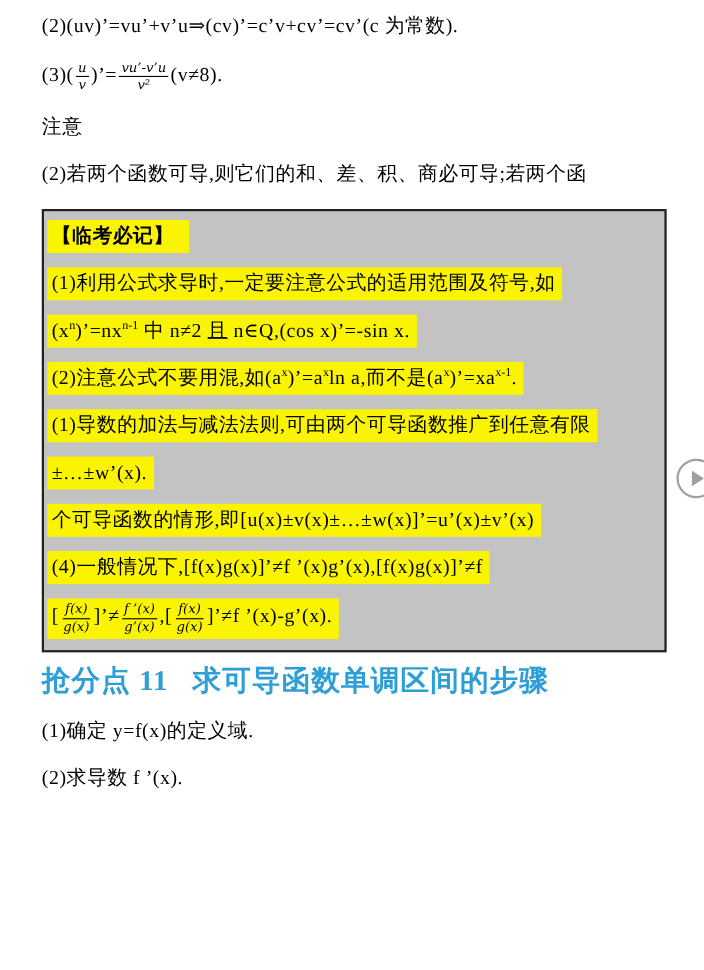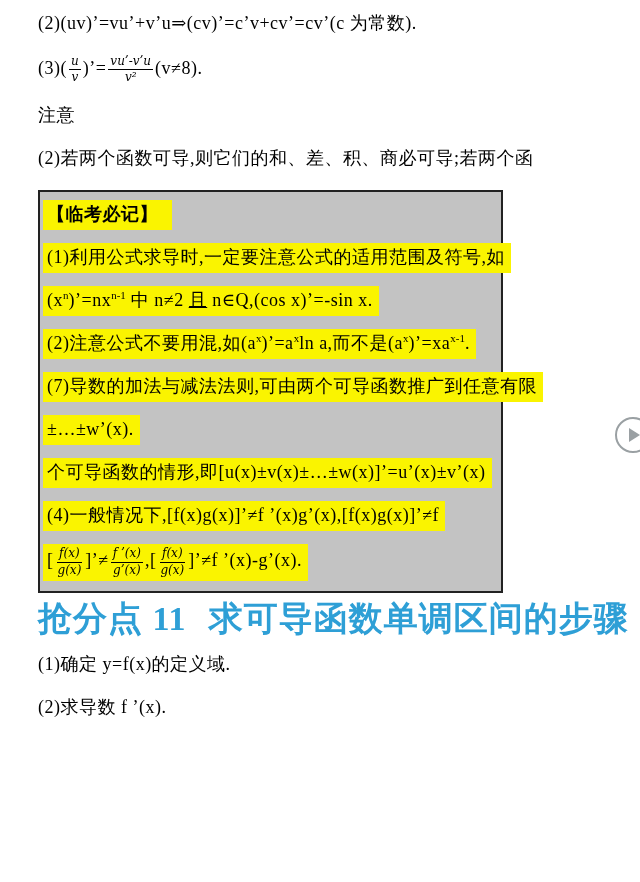--- a/index.html
+++ b/index.html
@@ -24,7 +24,7 @@
   .frac .fnum { border-bottom:1px solid #000; padding:0 2px 1px 2px; }
   .frac .fden { padding:1px 2px 0 2px; }
   .graybox {
-    box-sizing:border-box; width:465px; background:#C3C3C3;
+    box-sizing:border-box; width:568px; background:#C3C3C3;
     border:2px solid #222222; padding:8px 4px 8px 3px; margin:4px 0 10px 0;
   }
   .boxline { margin:0 0 13px 0; white-space:nowrap; }

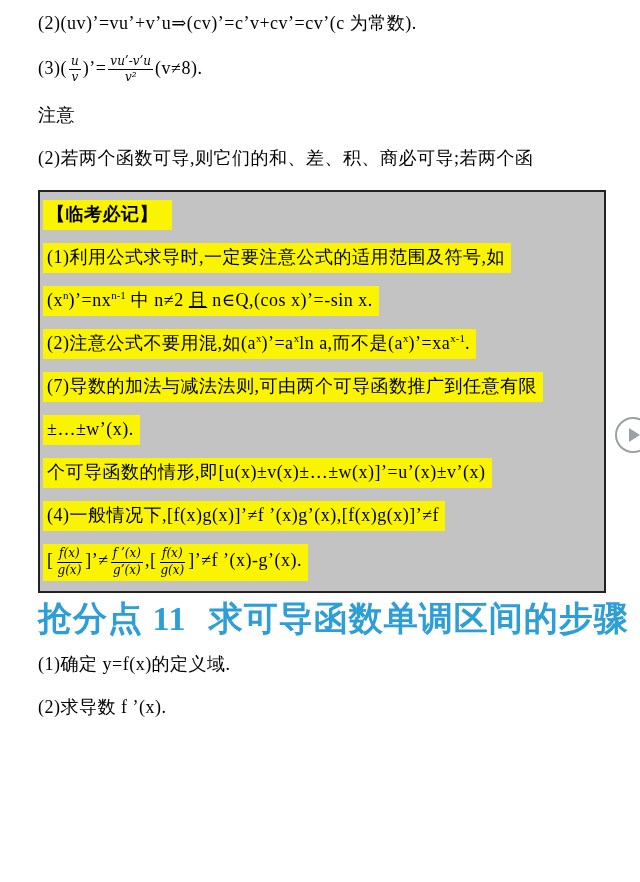--- a/index.html
+++ b/index.html
@@ -81,7 +81,7 @@
       <span class="hl"><span>(2)注意公式不要用混,如(a</span><sup>x</sup><span>)’=a</span><sup>x</sup><span>ln a,而不是(a</span><sup>x</sup><span>)’=xa</span><sup>x-1</sup><span>.</span></span>
     </div>
     <div class="boxline">
-      <span class="hl"><span>(7)导数的加法与减法法则,可由两个可导函数推广到任意有限</span></span>
+      <span class="hl"><span>(1)导数的加法与减法法则,可由两个可导函数推广到任意有限</span></span>
     </div>
     <div class="boxline">
       <span class="hl"><span>±…±w’(x).</span></span>

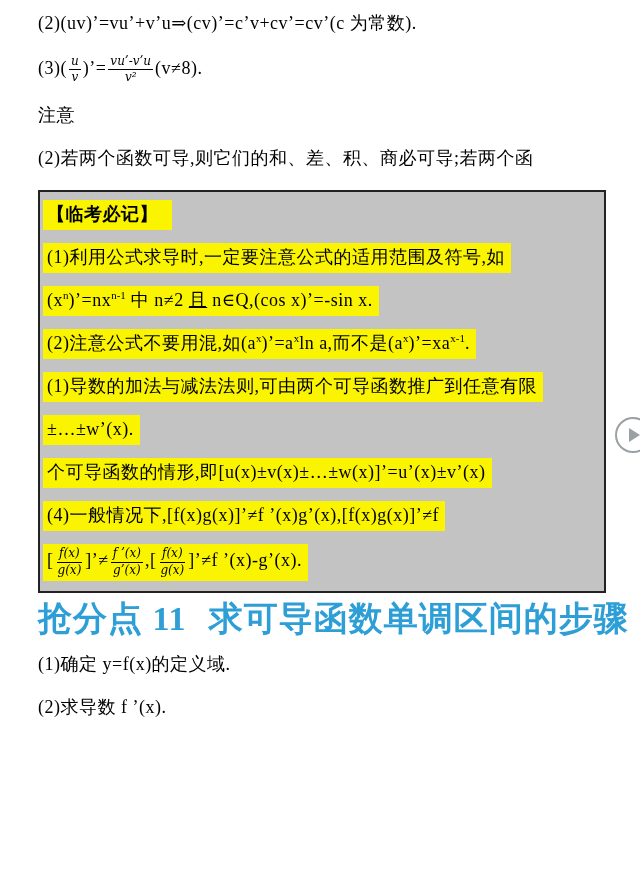--- a/index.html
+++ b/index.html
@@ -35,7 +35,7 @@
   }
   .boxtitle .hl { font-weight:bold; padding-right:14px; }
   .heading {
-    color:#2E9FD6; font-weight:bold; font-size:34px; line-height:32px;
+    color:#2E9FD6; font-weight:bold; font-size:26px; line-height:32px;
     margin:0 0 18px 0; letter-spacing:1px; white-space:nowrap;
   }
   .heading .badge { margin-right:22px; }

